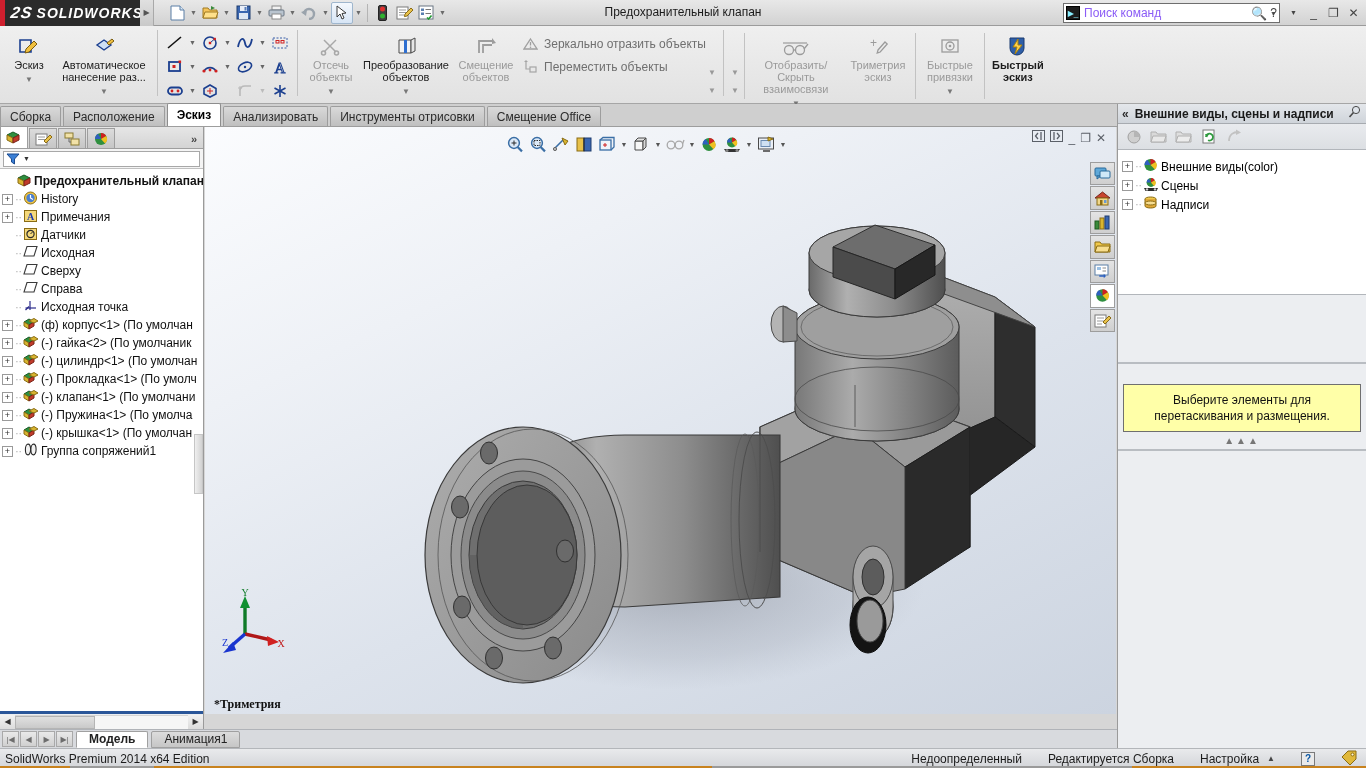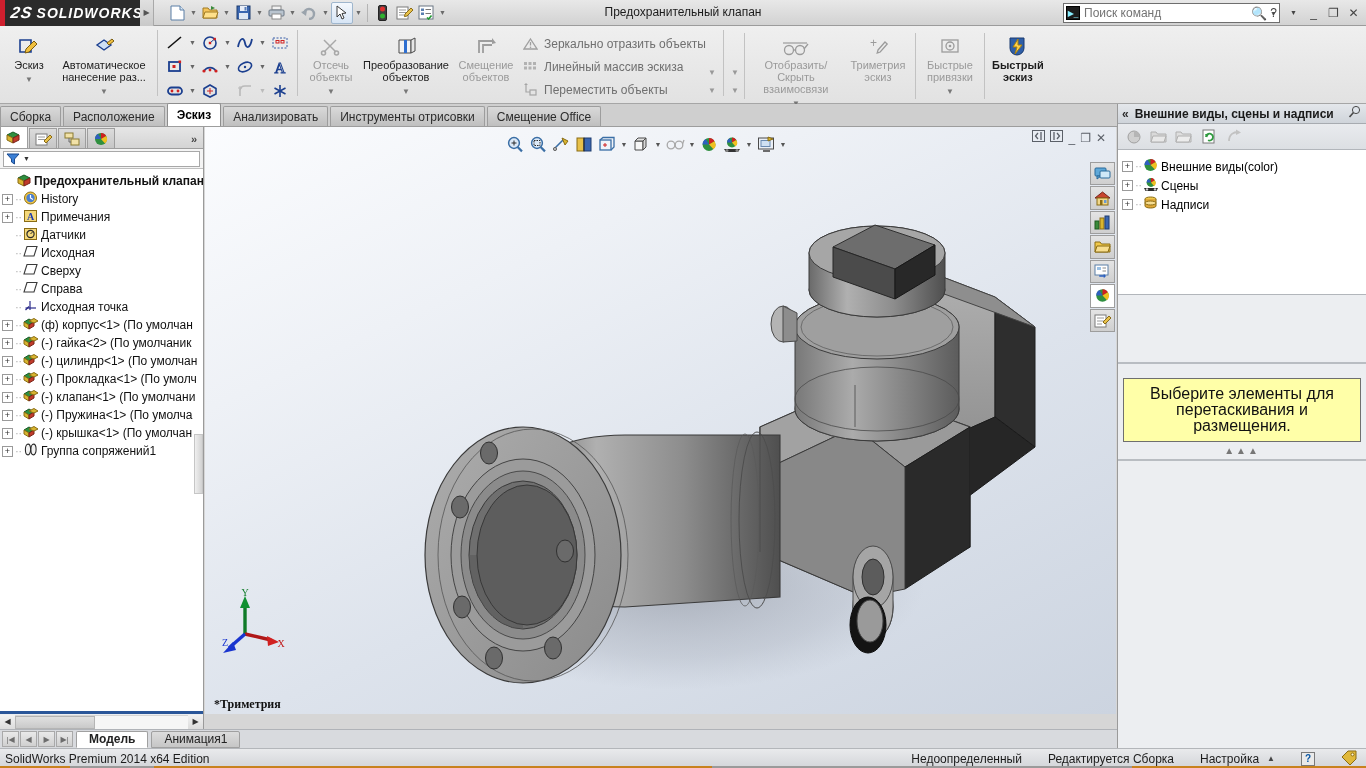--- a/index.html
+++ b/index.html
@@ -56,7 +56,7 @@
     display:flex; align-items:center; justify-content:center; margin-right:4px;
     border:1px solid #000;
   }
-  .searchbox .ph { flex:1; color:#737373; font-size:12px; }
+  .searchbox .ph { flex:1; color:#8b5cf6; font-size:12px; }
   .searchbox .mag { color:#3a6ea5; font-size:13px; }
   .searchbox .car { color:#555; font-size:7px; margin-left:3px; }
   .winbtns { position:absolute; right:4px; top:3px; display:flex; align-items:center; gap:3px; }

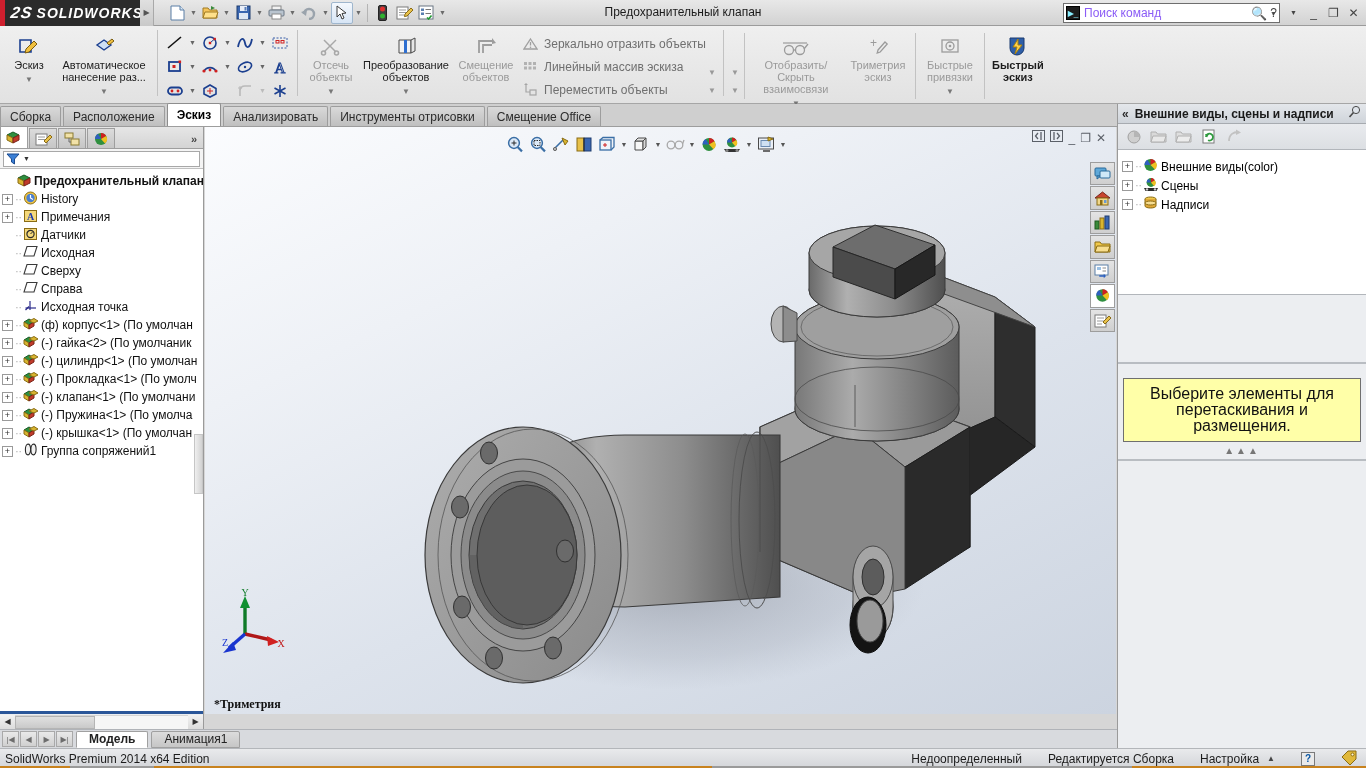--- a/index.html
+++ b/index.html
@@ -549,21 +549,6 @@
               </svg>
             </div>
           <div class="lt">Зеркально отразить объекты</div>
-        </div>
-        <div class="lrow">
-          <div class="li">
-            <svg width="15" height="14" viewBox="0 0 15 14">
-                <g fill="#b2b2b2">
-                  <rect x="1" y="2" width="3" height="3"></rect>
-                  <rect x="5.5" y="2" width="3" height="3"></rect>
-                  <rect x="10" y="2" width="3" height="3"></rect>
-                  <rect x="1" y="6.5" width="3" height="3"></rect>
-                  <rect x="5.5" y="6.5" width="3" height="3"></rect>
-                  <rect x="10" y="6.5" width="3" height="3"></rect>
-                </g>
-              </svg>
-            </div>
-          <div class="lt">Линейный массив эскиза</div>
         </div>
         <div class="lrow">
           <div class="li">

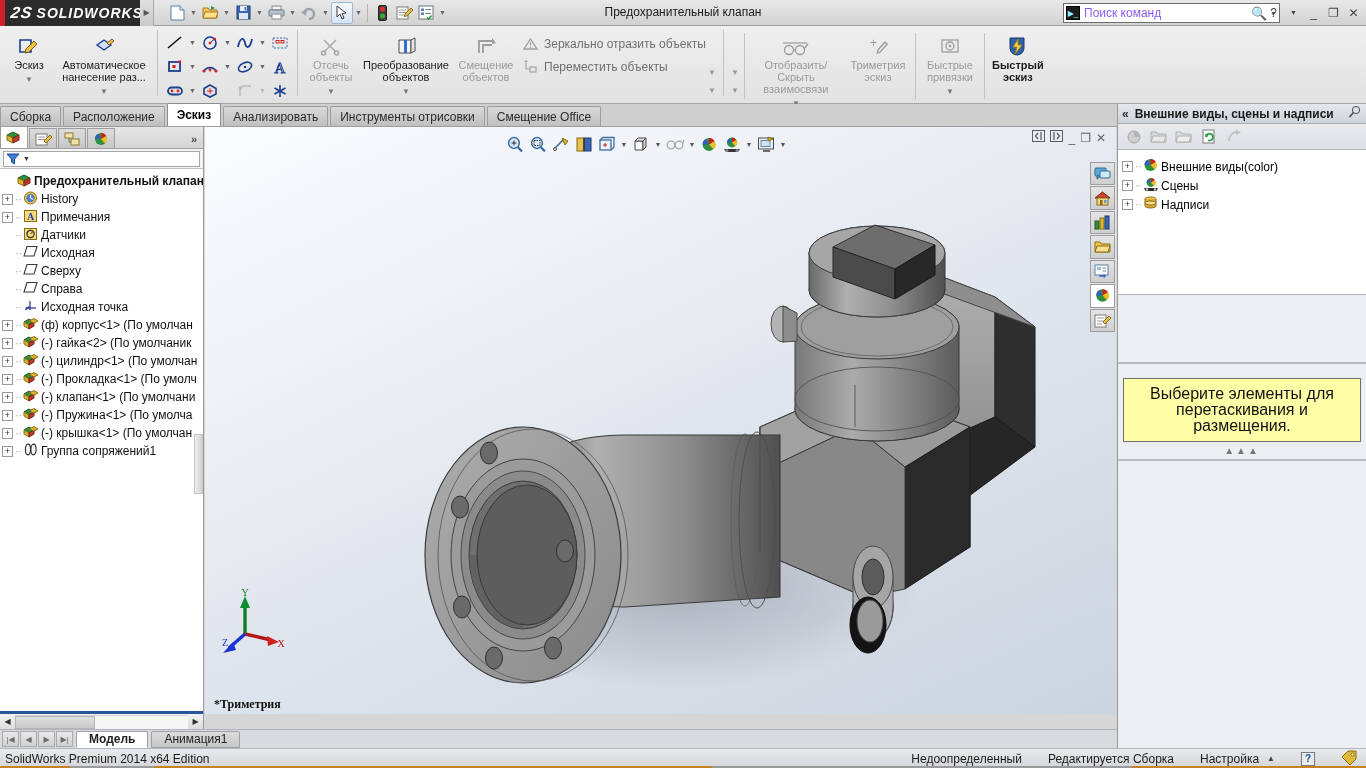--- a/index.html
+++ b/index.html
@@ -219,8 +219,8 @@
   .rprow { display:flex; align-items:center; height:19px; font-size:12px; padding-left:4px; }
   .rpgap { flex:1; background:#eceef1; }
   .tipbox {
-    margin:12px 5px 0 5px; border:1px solid #6f6f6f; background:#ffffa8;
-    padding:7px 6px; font-size:16px; text-align:center; line-height:16px; color:#111;
+    margin:18px 5px 0 5px; border:1px solid #6f6f6f; background:#ffffa8;
+    padding:7px 6px; font-size:12px; text-align:center; line-height:16px; color:#111;
   }
   .tipwrap { border-top:2px solid #b9bdc2; padding-top:2px; }
   .dragdots { text-align:center; color:#777; font-size:10px; letter-spacing:2px; margin-top:3px; }

